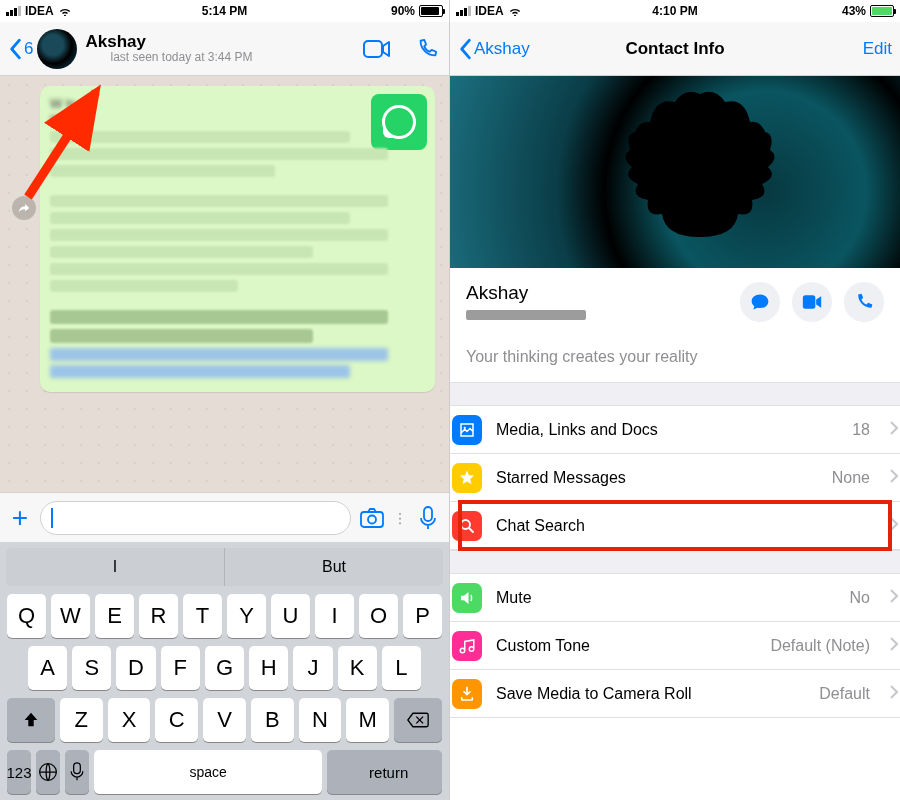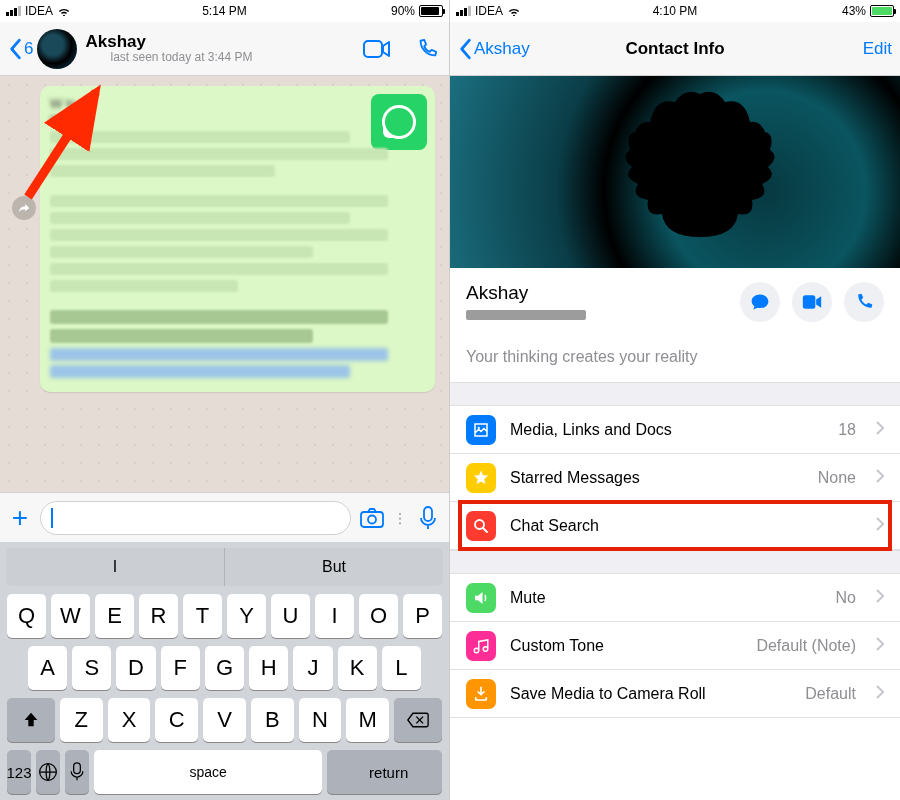--- a/index.html
+++ b/index.html
@@ -8,7 +8,7 @@
 .screen.left { border-right:1px solid #ccc; }
 
 
-.statusbar { height:22px; display:flex; align-items:center; justify-content:space-between; padding:0 6px; font-size:12px; font-weight:400; color:#000; }
+.statusbar { height:22px; display:flex; align-items:center; justify-content:space-between; padding:0 6px; font-size:12px; font-weight:700; color:#000; }
 .statusbar .sb-left, .statusbar .sb-right { display:flex; align-items:center; gap:4px; }
 .statusbar .sb-center { position:absolute; left:50%; transform:translateX(-50%); }
 .sig { display:flex; align-items:flex-end; gap:1px; }

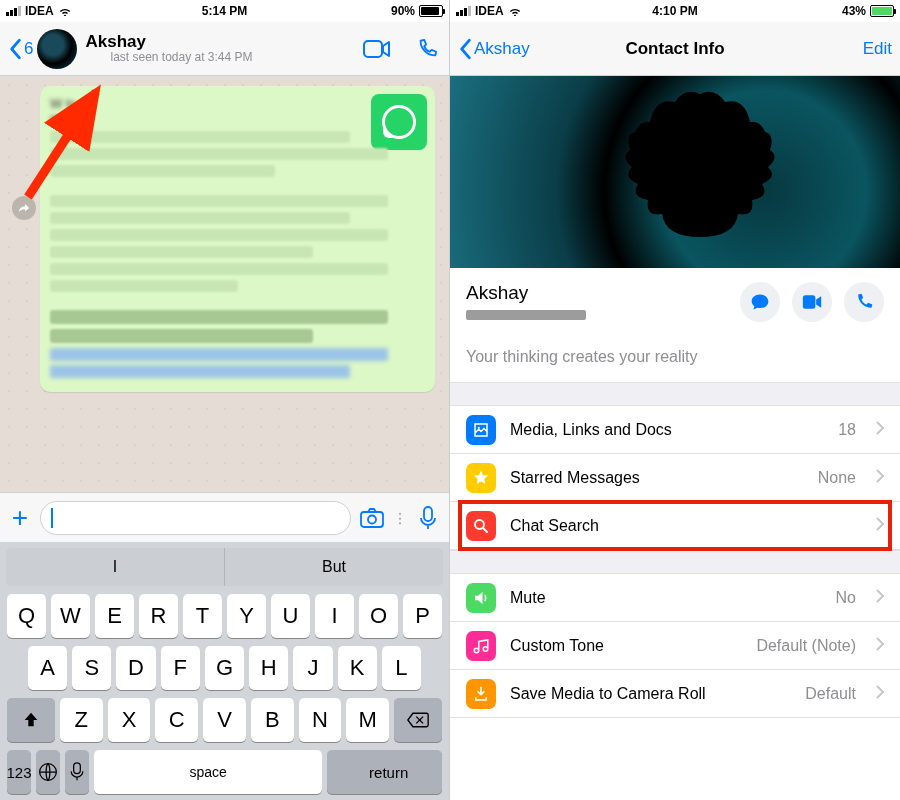--- a/index.html
+++ b/index.html
@@ -86,7 +86,7 @@
 .status-text { padding:12px 16px 16px; color:#8e8e93; font-size:16px; background:#fff; }
 .sep { height:24px; background:#efeff4; border-top:1px solid #e0e0e3; border-bottom:1px solid #e0e0e3; }
 
-.cell { height:48px; background:#fff; display:flex; align-items:center; padding:0 16px; gap:14px; border-bottom:1px solid #e0e0e3; position:relative; }
+.cell { height:48px; background:#fff; display:flex; align-items:center; padding:0 2px; gap:14px; border-bottom:1px solid #e0e0e3; position:relative; }
 .cell .ico { width:30px; height:30px; border-radius:7px; display:flex; align-items:center; justify-content:center; flex:none; }
 .cell .ico svg { width:18px; height:18px; fill:#fff; }
 .cell .label { font-size:16px; color:#000; flex:1; }

